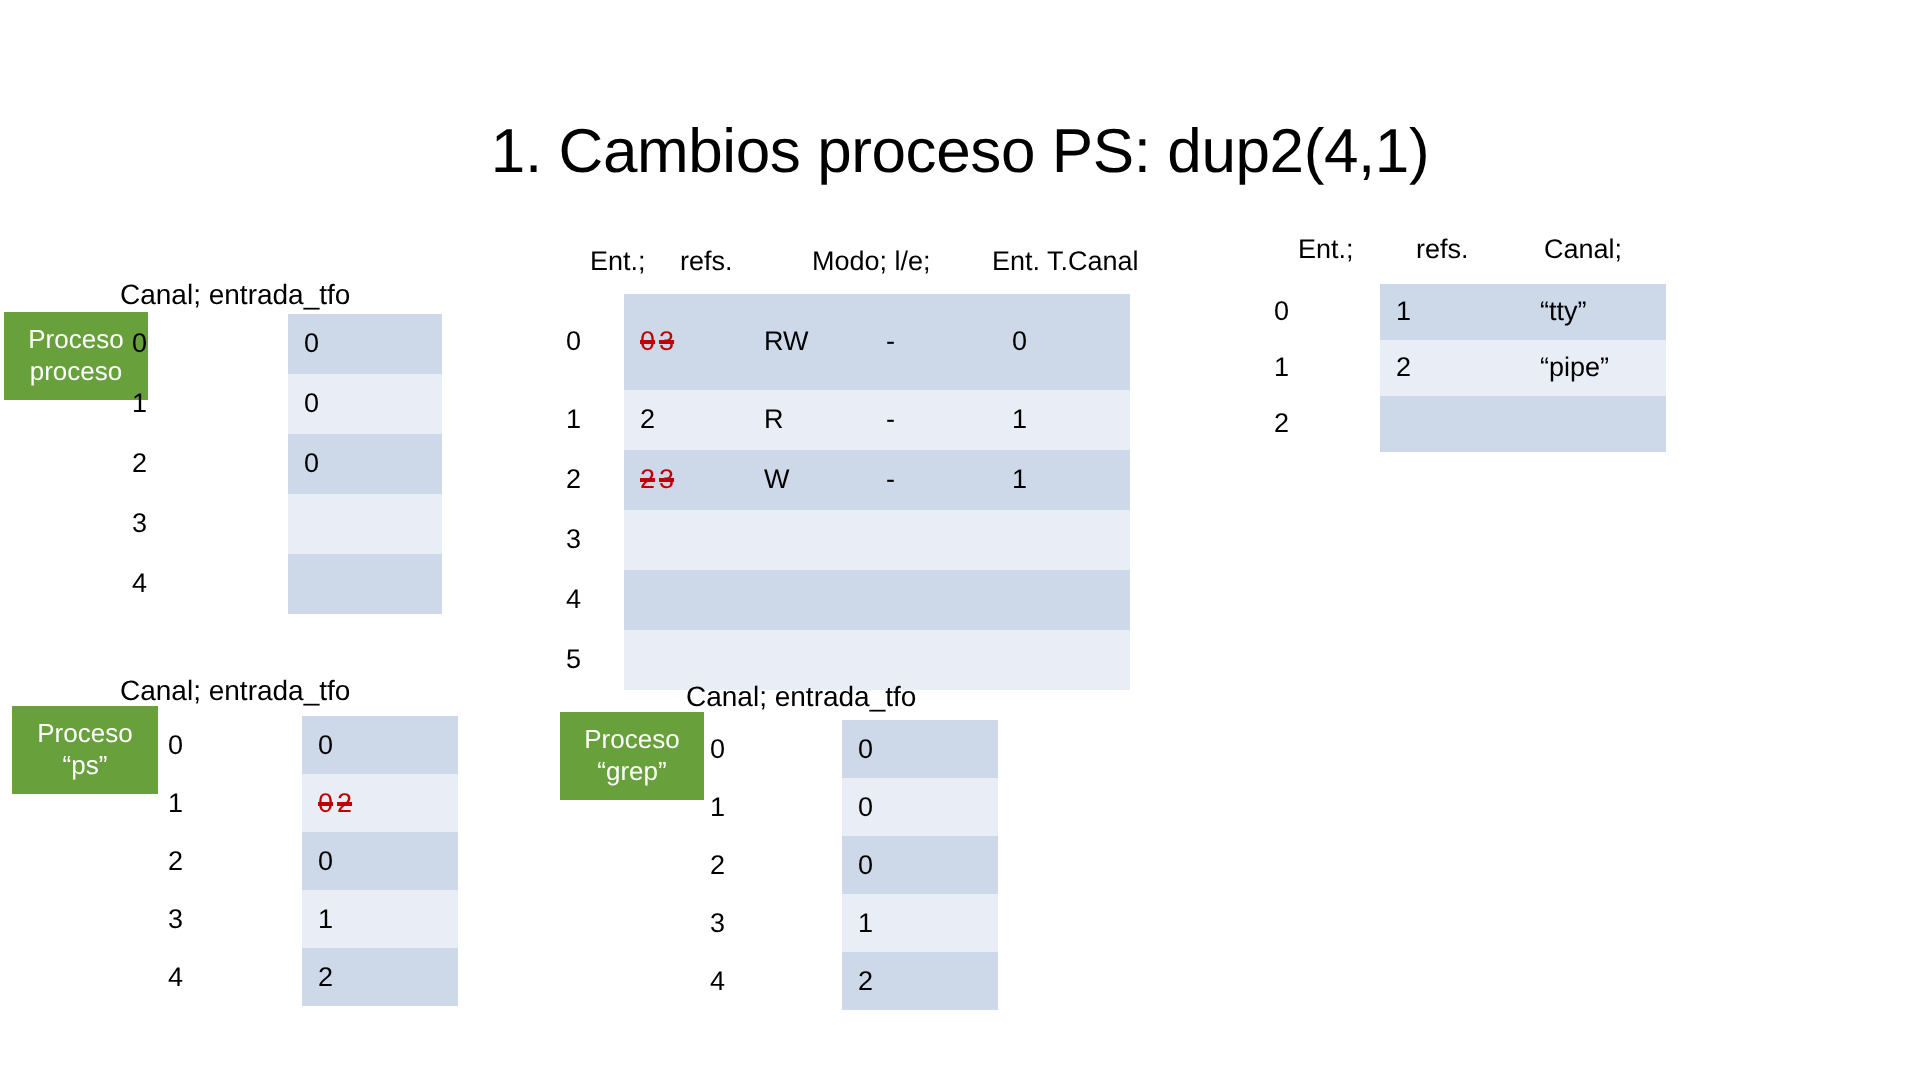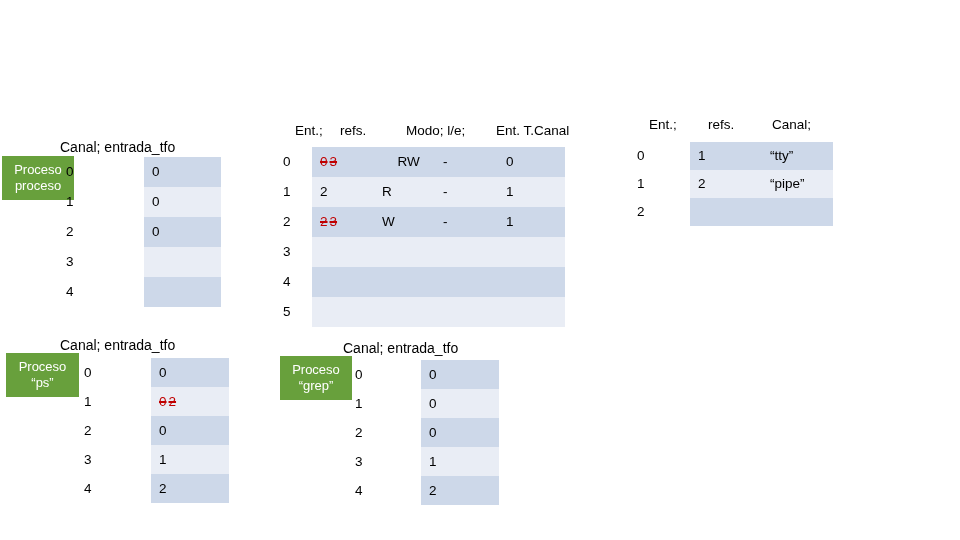--- a/index.html
+++ b/index.html
@@ -117,6 +117,7 @@
 
 <div class="slide">
 
+  <div class="slide-title">1. Cambios proceso PS: dup2(4,1)</div>
 
   <div class="caption" style="left:60px; top:139px;">Canal; entrada_tfo</div>
 

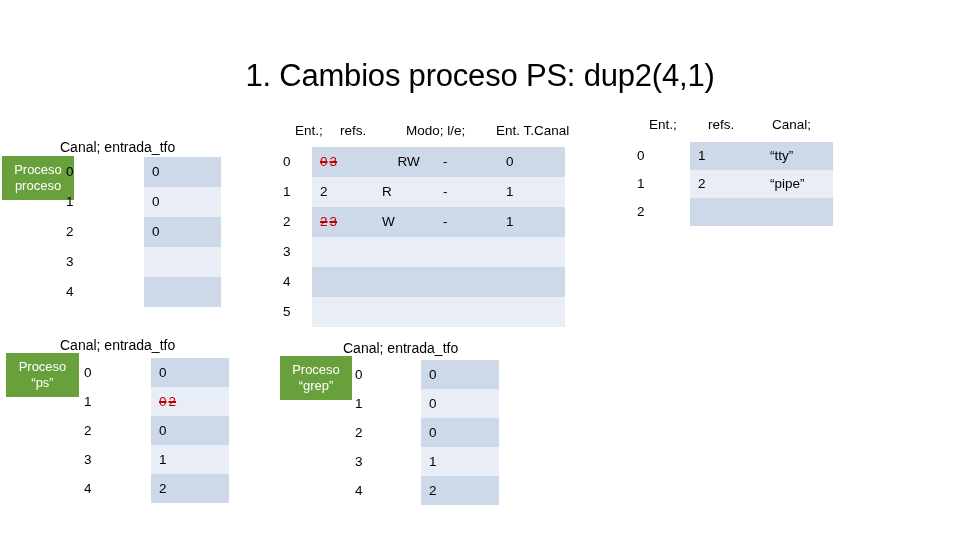--- a/index.html
+++ b/index.html
@@ -162,7 +162,7 @@
     <tbody>
       <tr>
         <td class="rowlabel" style="width:29px; height:30px; padding-left:0;">0</td>
-        <td class="cell band-a" style="width:54px; height:30px;">
+        <td class="cell band-a" style="width:54px; height:48px;">
           <span class="strike"><span class="old">0</span><span class="new">3</span></span>
         </td>
         <td class="cell band-a" style="width:53px; height:14px;text-align:center;">RW</td>

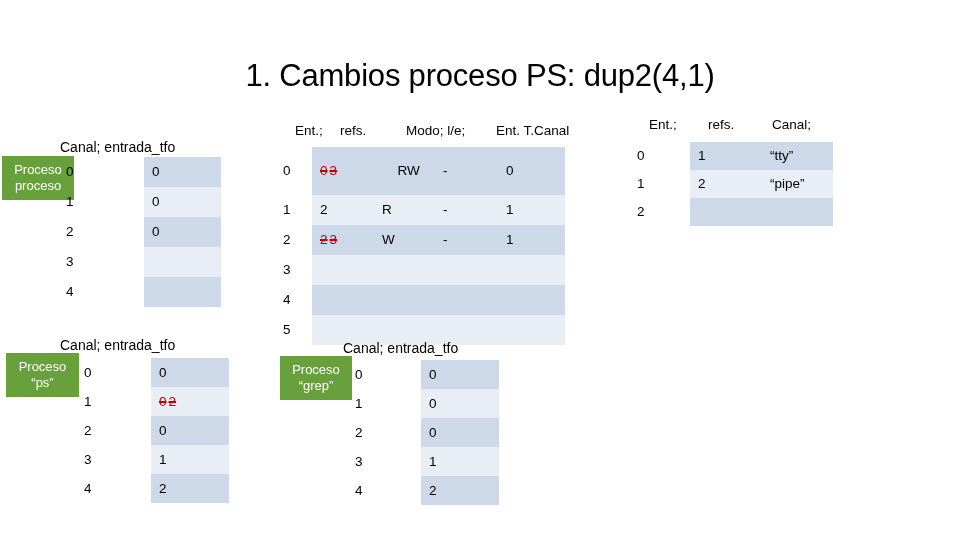--- a/index.html
+++ b/index.html
@@ -165,7 +165,7 @@
         <td class="cell band-a" style="width:54px; height:48px;">
           <span class="strike"><span class="old">0</span><span class="new">3</span></span>
         </td>
-        <td class="cell band-a" style="width:53px; height:14px;text-align:center;">RW</td>
+        <td class="cell band-a" style="width:53px; height:14px;">RW</td>
         <td class="cell band-a" style="width:55px; height:30px;">-</td>
         <td class="cell band-a" style="width:59px; height:30px;">0</td>
       </tr>

